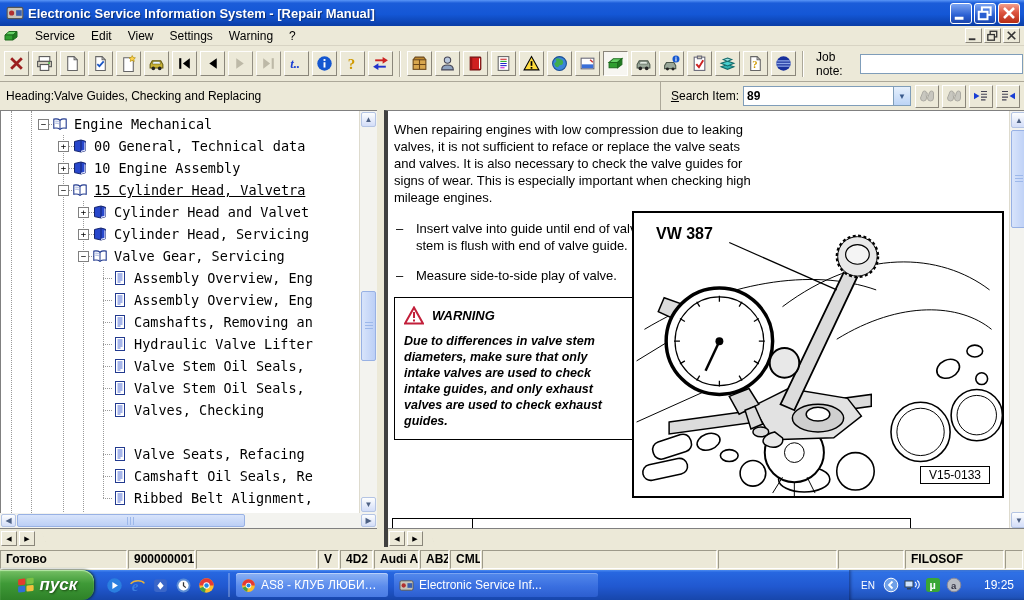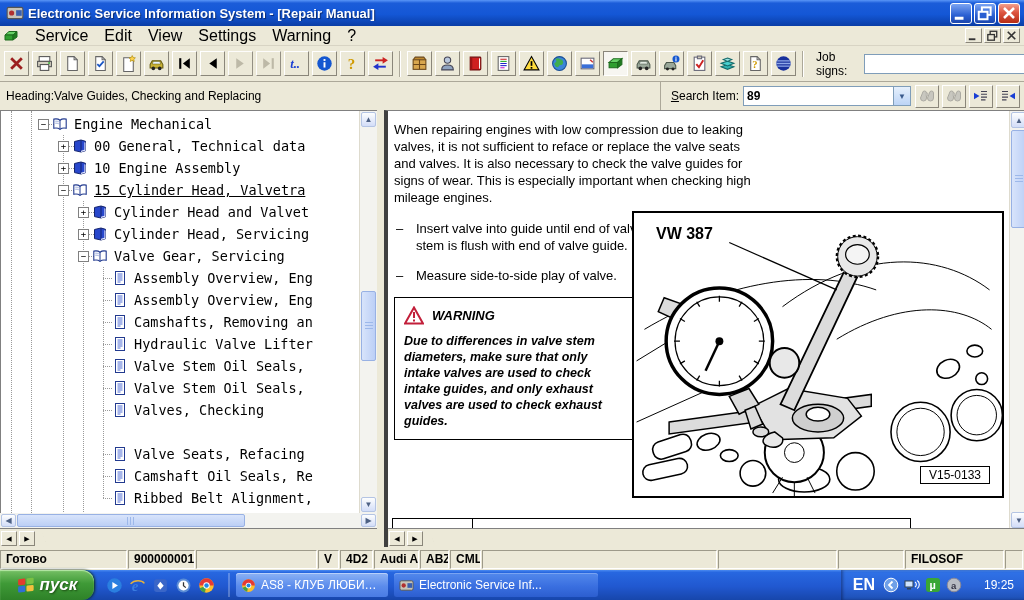--- a/index.html
+++ b/index.html
@@ -24,7 +24,7 @@
   .menubar { position:absolute; left:0; top:26px; width:1024px; height:20px;
     background:#ece9d8; display:flex; align-items:center; border-bottom:1px solid #d8d4c4; }
   .menubar .mdi-doc-icon { width:18px; height:16px; margin:0 6px 0 3px; display:inline-flex; }
-  .menu-item { font-size:16px; color:#000; padding:2px 8px; }
+  .menu-item { font-size:12px; color:#000; padding:2px 8px; }
   .mdi-controls { margin-left:auto; display:flex; gap:2px; padding-right:4px; }
   .mdi-btn { width:17px; height:15px; background:#ece9d8; border:1px solid;
     border-color:#fff #8a867a #8a867a #fff; display:flex; align-items:center; justify-content:center; }

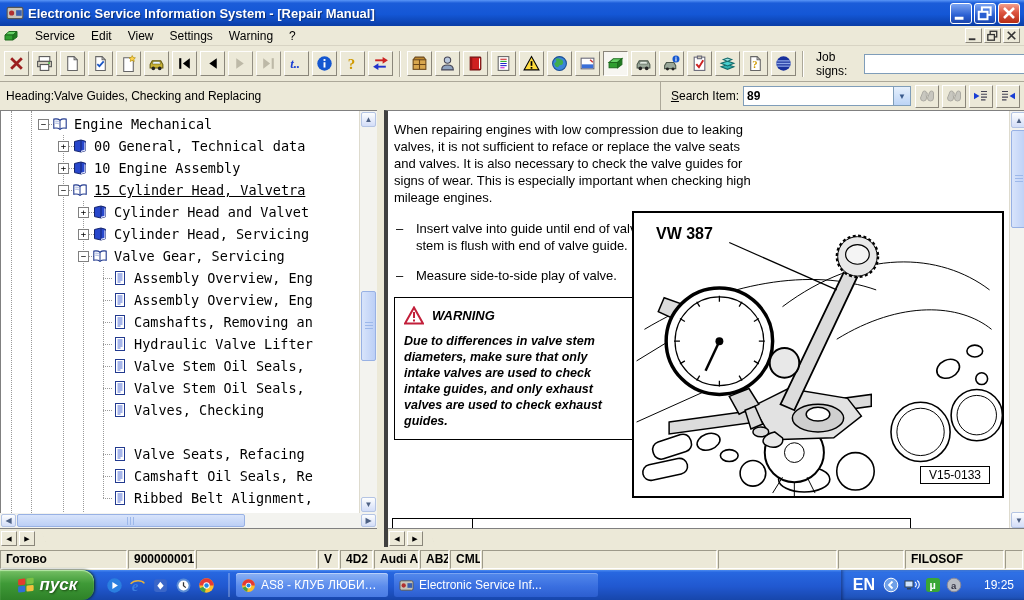--- a/index.html
+++ b/index.html
@@ -444,7 +444,7 @@
       </div>
     <div class="tsep"></div>
     <div class="jobnote">
-      <label>Job signs:</label>
+      <label>Job note:</label>
       <input value="" style="">
 
     </div>

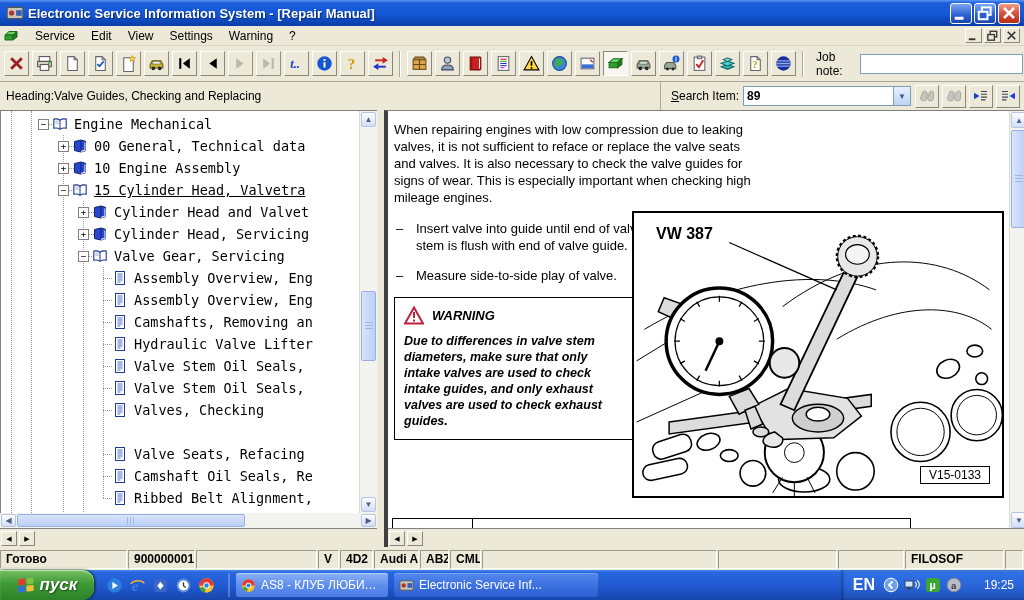--- a/index.html
+++ b/index.html
@@ -173,7 +173,7 @@
     padding:0 10px 0 12px;
     background:linear-gradient(180deg,#4a8af1 0%,#2f71e6 8%,#2a64d8 55%,#1d4fb4 100%);
     box-shadow:inset 2px 0 3px rgba(0,0,30,.35); }
-  .tray .lang { color:#fff; font-size:16px; font-weight:bold; margin-right:2px;text-align:right; }
+  .tray .lang { color:#fff; font-size:10px; font-weight:normal; margin-right:2px;text-align:right; }
   .tray .clock { color:#fff; font-size:12px; margin-left:16px; }
   .tray-ico { width:16px; height:16px; display:inline-flex; }
 </style>

